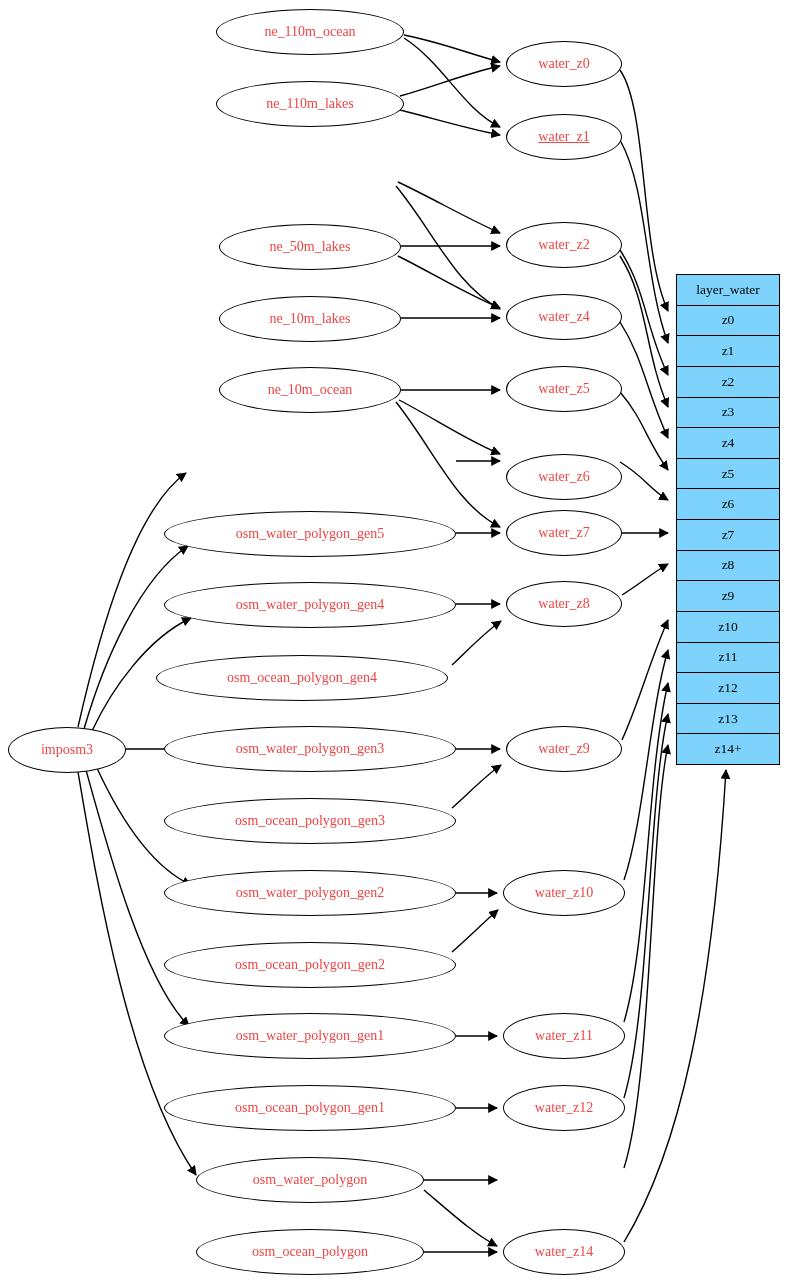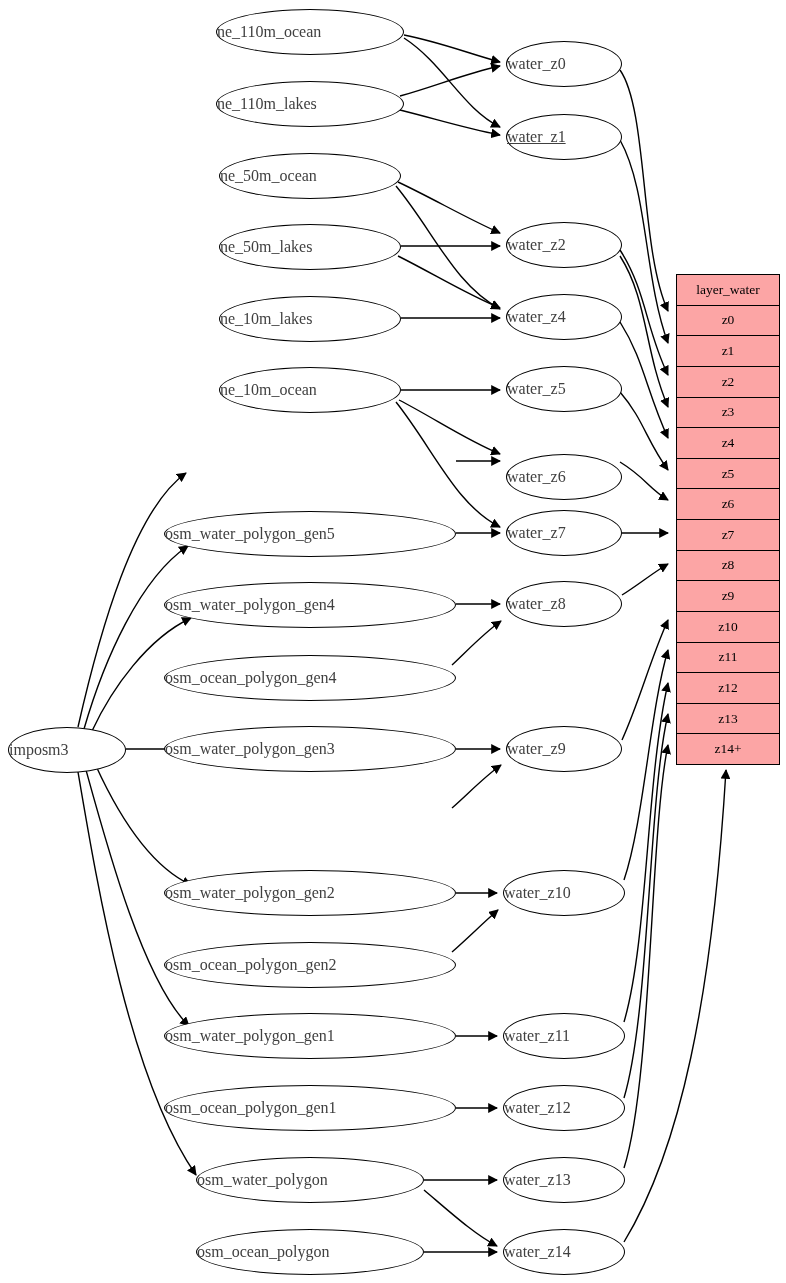--- a/index.html
+++ b/index.html
@@ -30,8 +30,9 @@
     border-radius: 50%;
     display: flex;
     align-items: center;
-    font-size: 16px;
-    color: #404040;
+    justify-content: center;
+    font-size: 14px;
+    color: #ef4444;
     box-sizing: border-box;
     white-space: nowrap;
   }

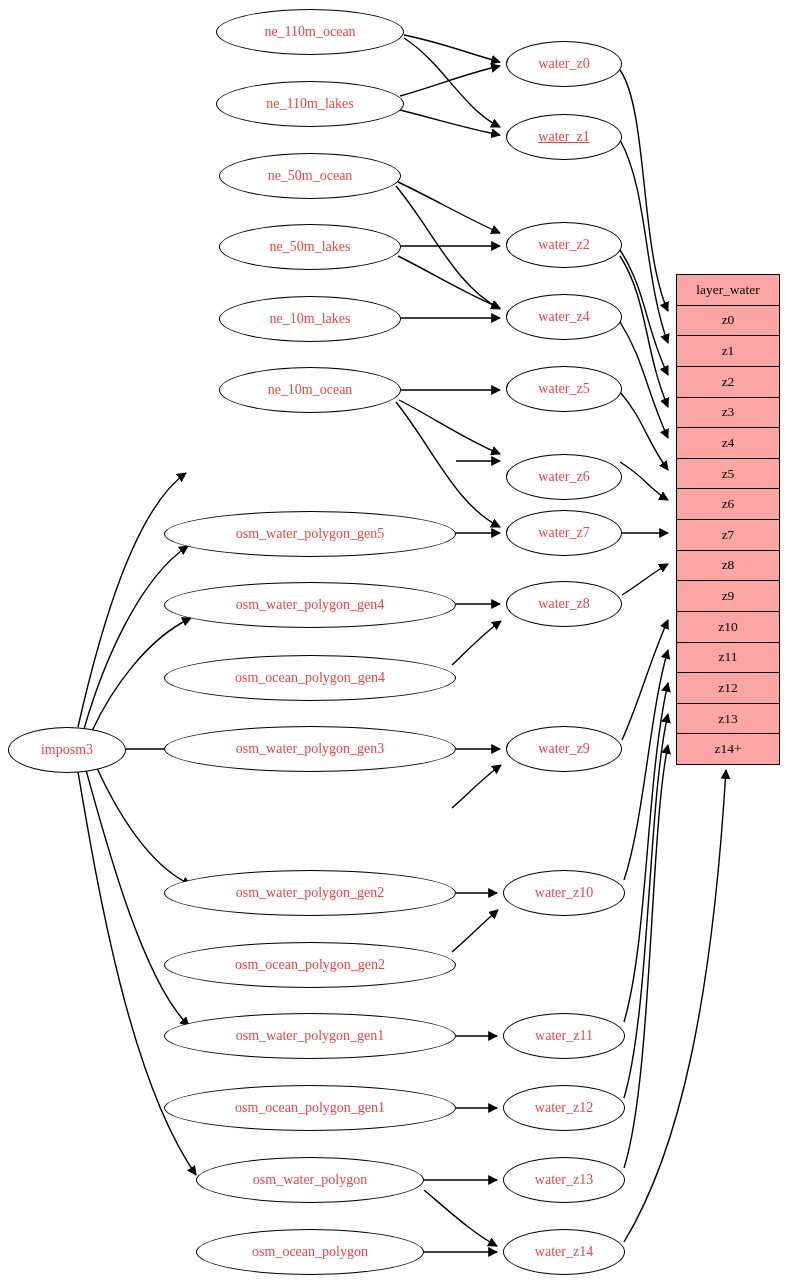--- a/index.html
+++ b/index.html
@@ -151,9 +151,6 @@
   <div class="node" style="left:216px; top:81px; width:188px; height:46px;">
     <span>ne_110m_lakes</span>
   </div>
-  <div class="node" style="left:219px; top:153px; width:182px; height:46px;">
-    <span>ne_50m_ocean</span>
-  </div>
   <div class="node" style="left:219px; top:224px; width:182px; height:46px;">
     <span>ne_50m_lakes</span>
   </div>

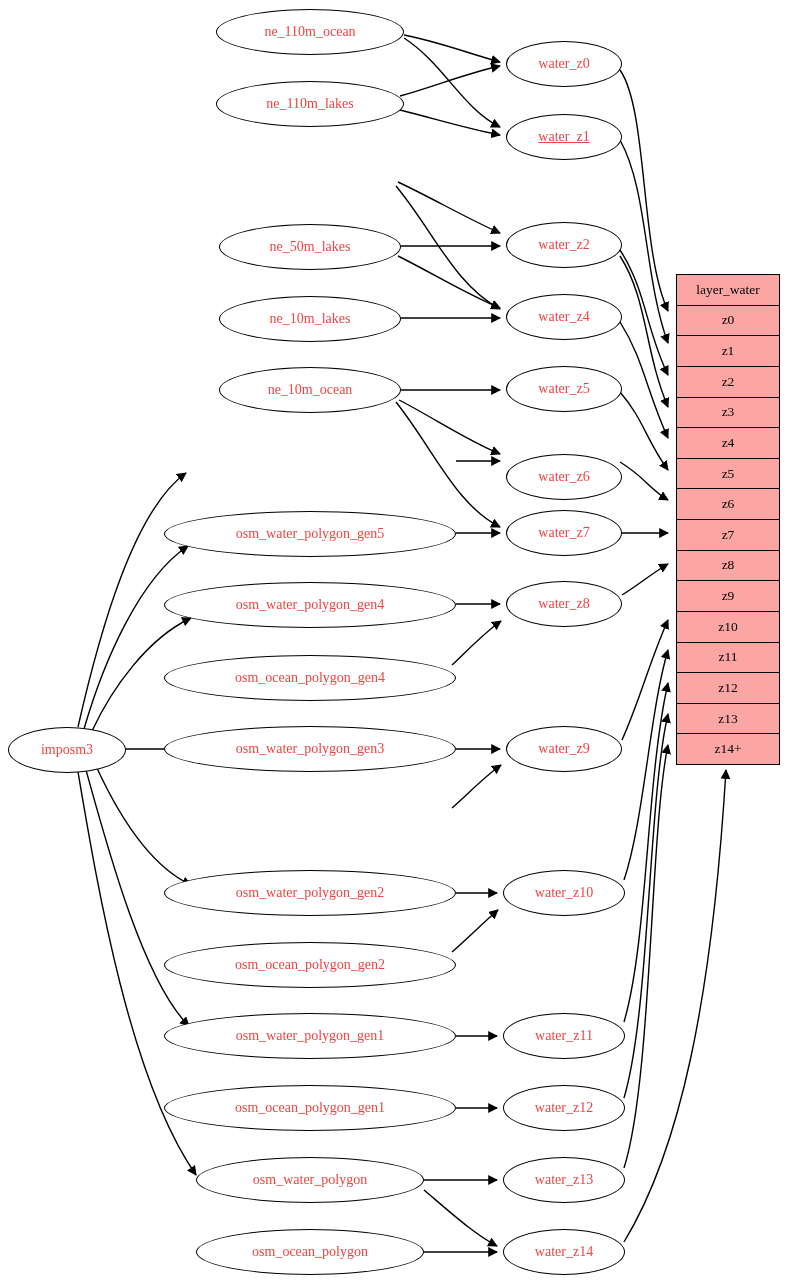--- a/index.html
+++ b/index.html
@@ -39,7 +39,7 @@
   .table-node {
     position: absolute;
     border: 1px solid #000000;
-    background: #fca5a5;
+    background: #7dd3fc;
     box-sizing: border-box;
     display: flex;
     flex-direction: column;

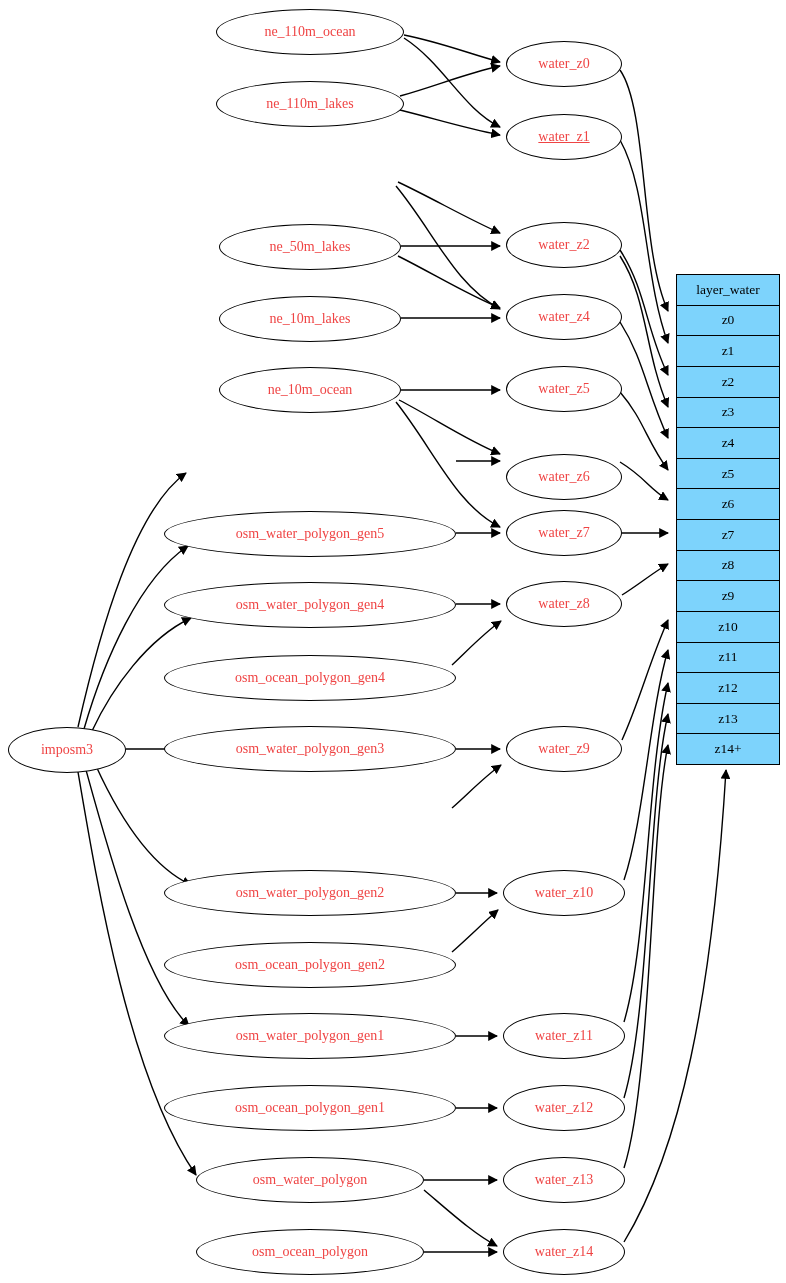--- a/index.html
+++ b/index.html
@@ -166,7 +166,7 @@
   <div class="node" style="left:164px; top:582px; width:292px; height:46px;">
     <span>osm_water_polygon_gen4</span>
   </div>
-  <div class="node" style="left:164px; top:655px; width:292px; height:46px;">
+  <div class="node" style="left:156px; top:655px; width:292px; height:46px;">
     <span>osm_ocean_polygon_gen4</span>
   </div>
   <div class="node" style="left:164px; top:726px; width:292px; height:46px;">

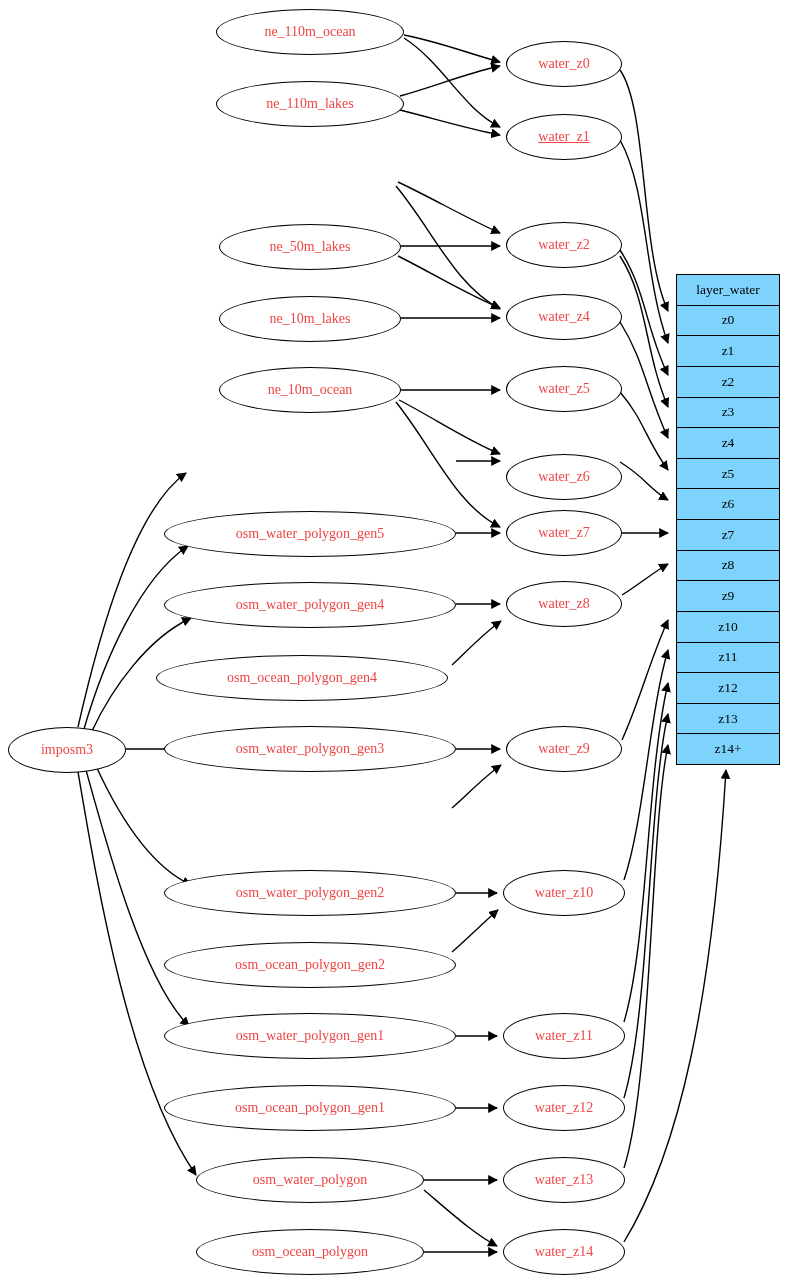--- a/index.html
+++ b/index.html
@@ -172,6 +172,9 @@
   <div class="node" style="left:164px; top:726px; width:292px; height:46px;">
     <span>osm_water_polygon_gen3</span>
   </div>
+  <div class="node" style="left:164px; top:798px; width:292px; height:46px;">
+    <span>osm_ocean_polygon_gen3</span>
+  </div>
   <div class="node" style="left:164px; top:870px; width:292px; height:46px;">
     <span>osm_water_polygon_gen2</span>
   </div>

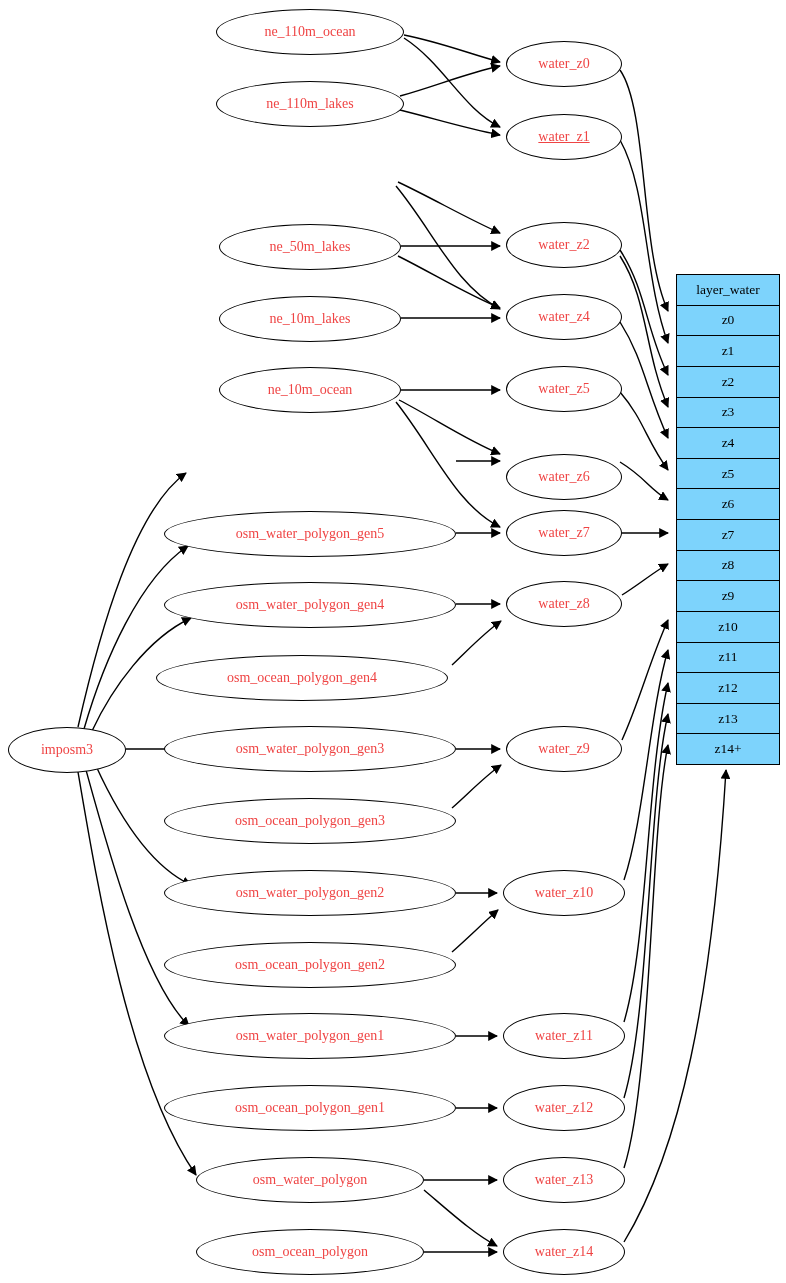--- a/index.html
+++ b/index.html
@@ -230,9 +230,6 @@
   <div class="node" style="left:503px; top:1085px; width:122px; height:46px;">
     <span>water_z12</span>
   </div>
-  <div class="node" style="left:503px; top:1157px; width:122px; height:46px;">
-    <span>water_z13</span>
-  </div>
   <div class="node" style="left:503px; top:1229px; width:122px; height:46px;">
     <span>water_z14</span>
   </div>

